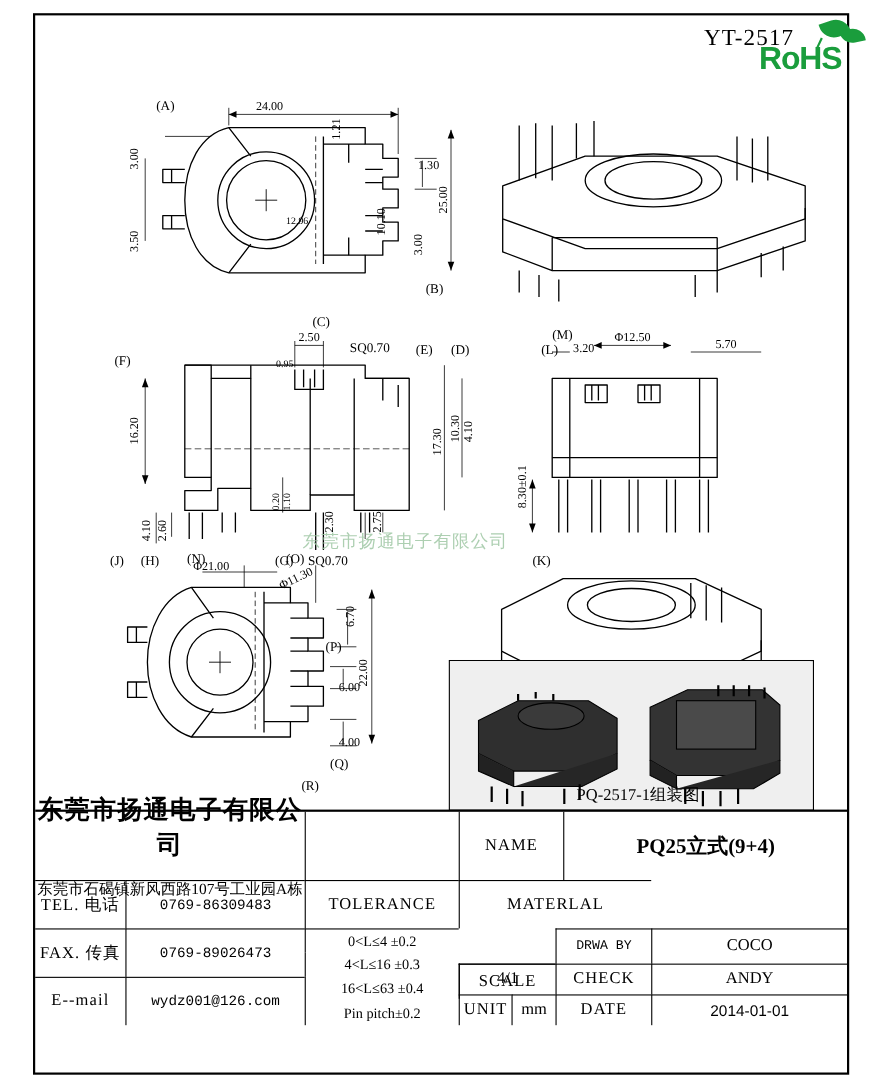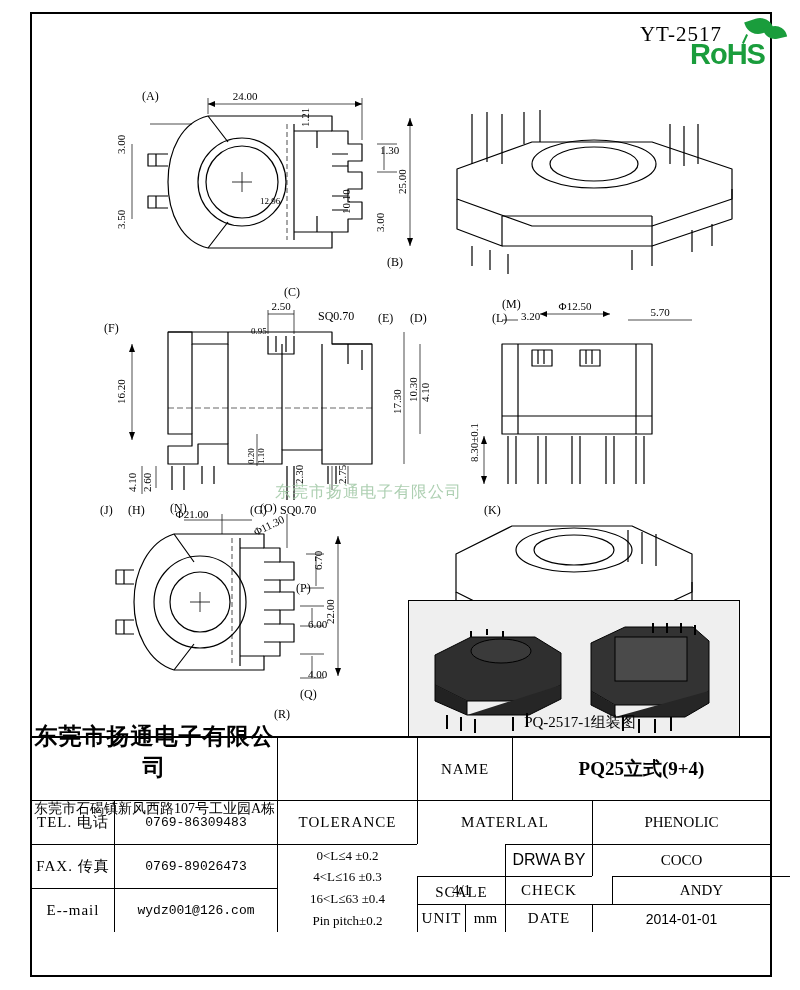--- a/index.html
+++ b/index.html
@@ -355,9 +355,6 @@
     <div class="tb" style="left:385px;top:62px;width:175px;height:44px;">
       <span class="lbl">MATERLAL</span>
     </div>
-    <div class="tb" style="left:560px;top:62px;width:178px;height:44px;">
-      <span class="val">PHENOLIC</span>
-    </div>
 
     <div class="tb" style="left:385px;top:106px;width:88px;height:32px;margin-top:32px;">
       <span class="lbl">SCALE</span>

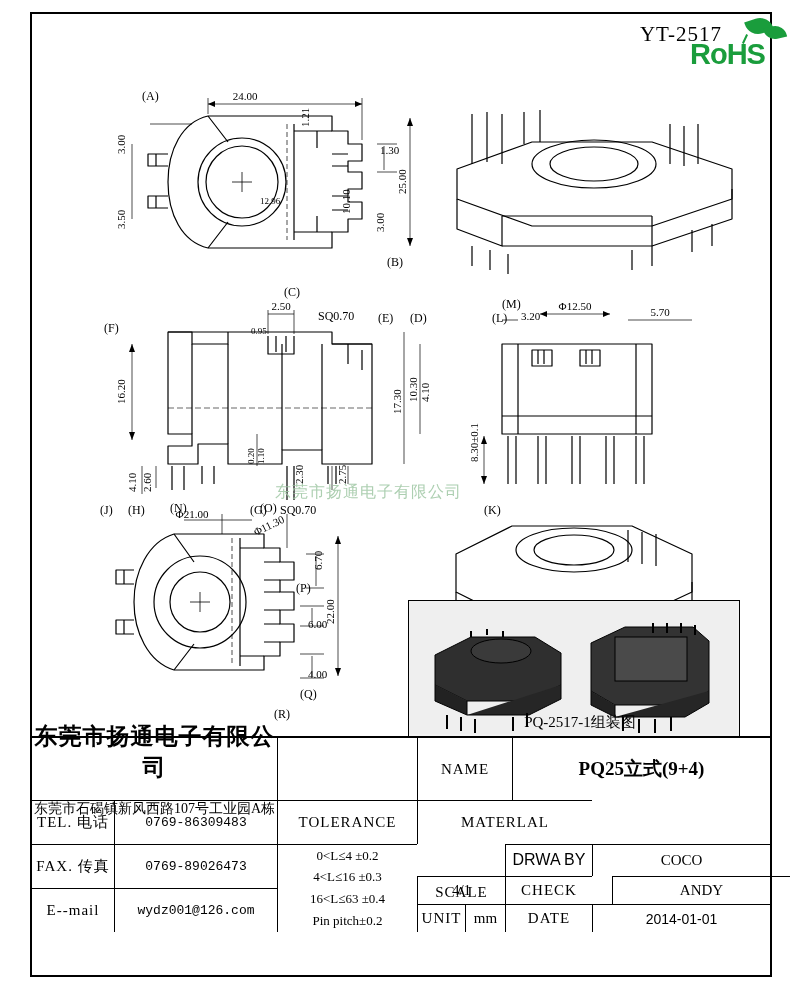--- a/index.html
+++ b/index.html
@@ -32,7 +32,7 @@
   .cn-big{font-size:23px;font-weight:bold;letter-spacing:1px;font-family:"Liberation Serif",serif;}
   .cn-sub{font-size:14px;font-family:"Liberation Serif",serif;}
   .lbl{font-size:15px;font-family:"Liberation Serif",serif;letter-spacing:1px;}
-  .lbl-sm{font-size:16px;font-family:Liberation Sans, sans-serif;text-align:center;}
+  .lbl-sm{font-size:12px;font-family:Liberation Mono, monospace;text-align:center;}
   .val{font-size:15px;font-family:"Liberation Serif",serif;}
   .big-val{font-size:19px;font-weight:bold;font-family:"Liberation Serif",serif;}
   .date-val{font-size:14px;font-family:"Liberation Sans",sans-serif;}

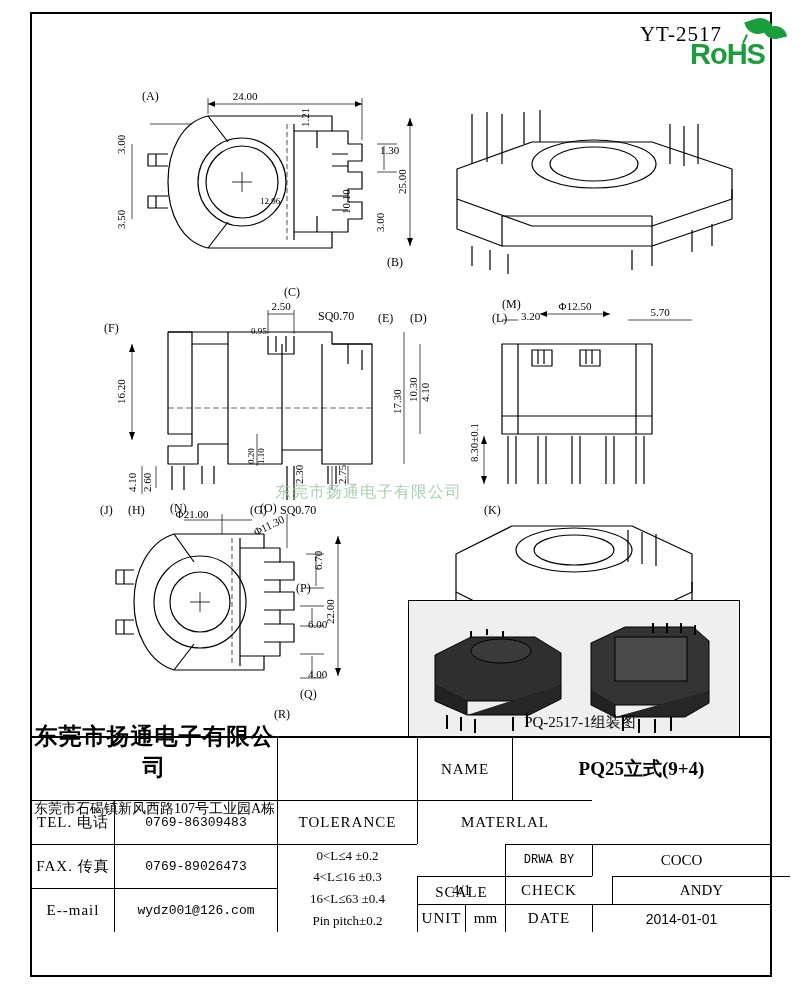--- a/index.html
+++ b/index.html
@@ -372,7 +372,7 @@
     <div class="tb" style="left:473px;top:138px;width:87px;height:28px;">
       <span class="lbl">CHECK</span>
     </div>
-    <div class="tb" style="left:560px;top:138px;width:178px;height:28px;margin-left:20px;">
+    <div class="tb" style="left:560px;top:138px;width:178px;height:28px;">
       <span class="val">ANDY</span>
     </div>
 

